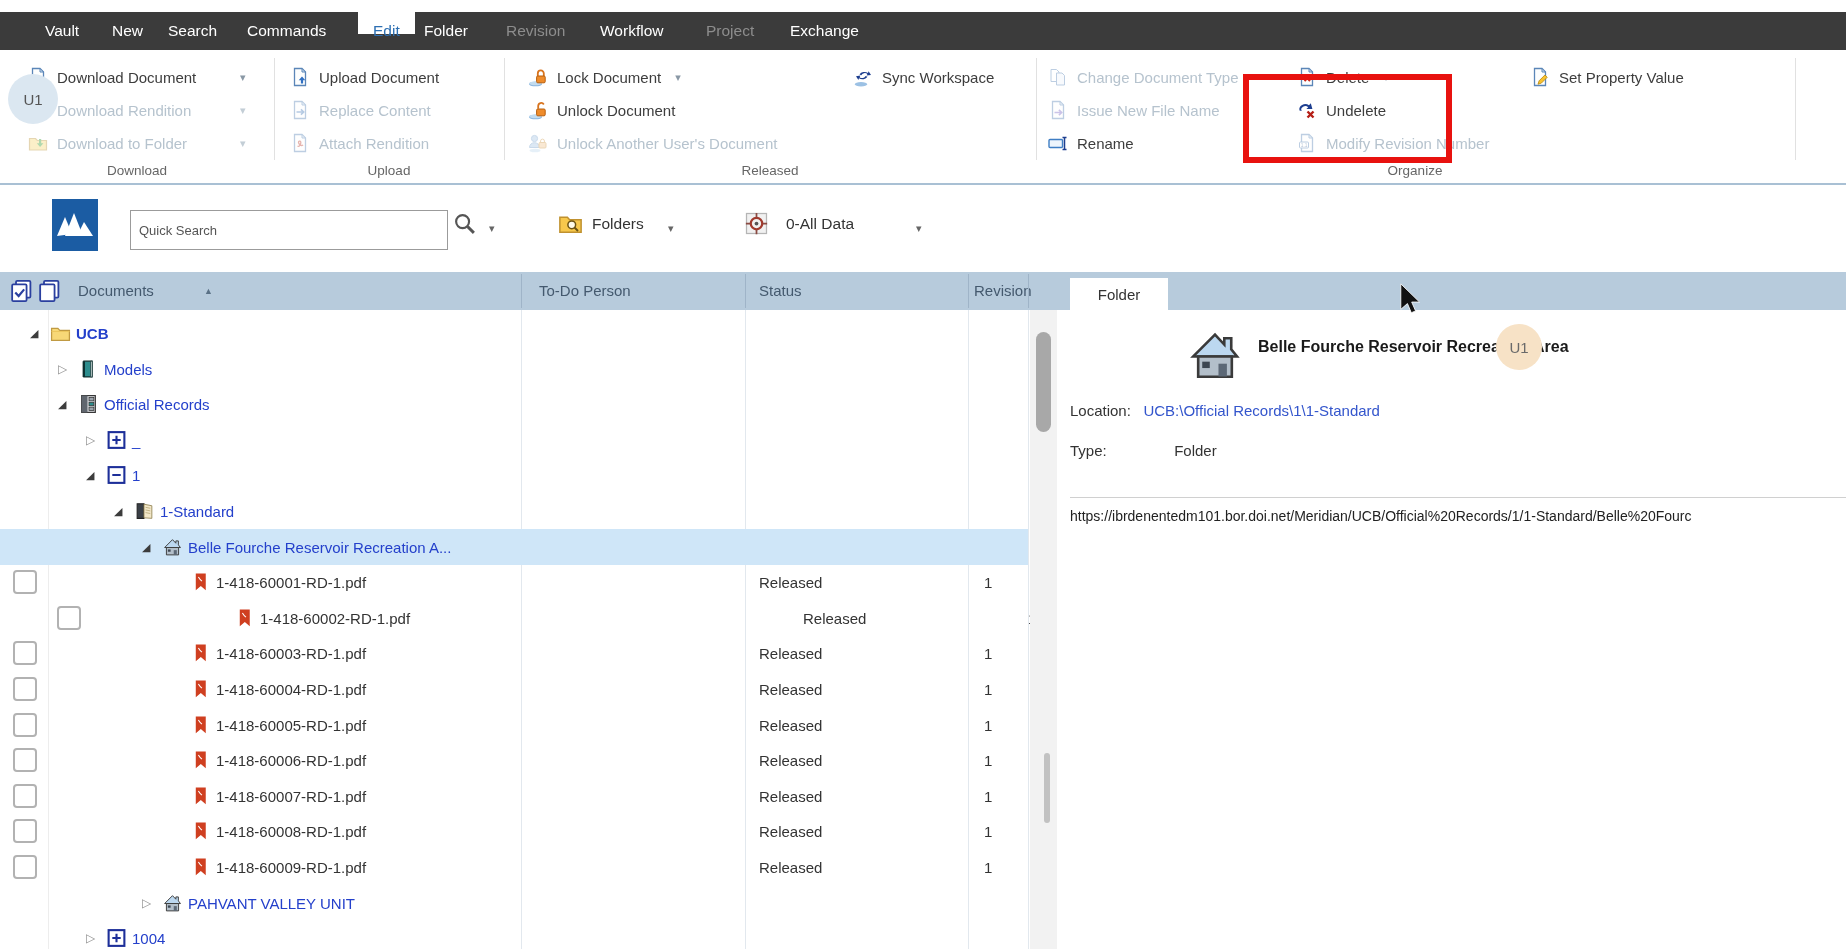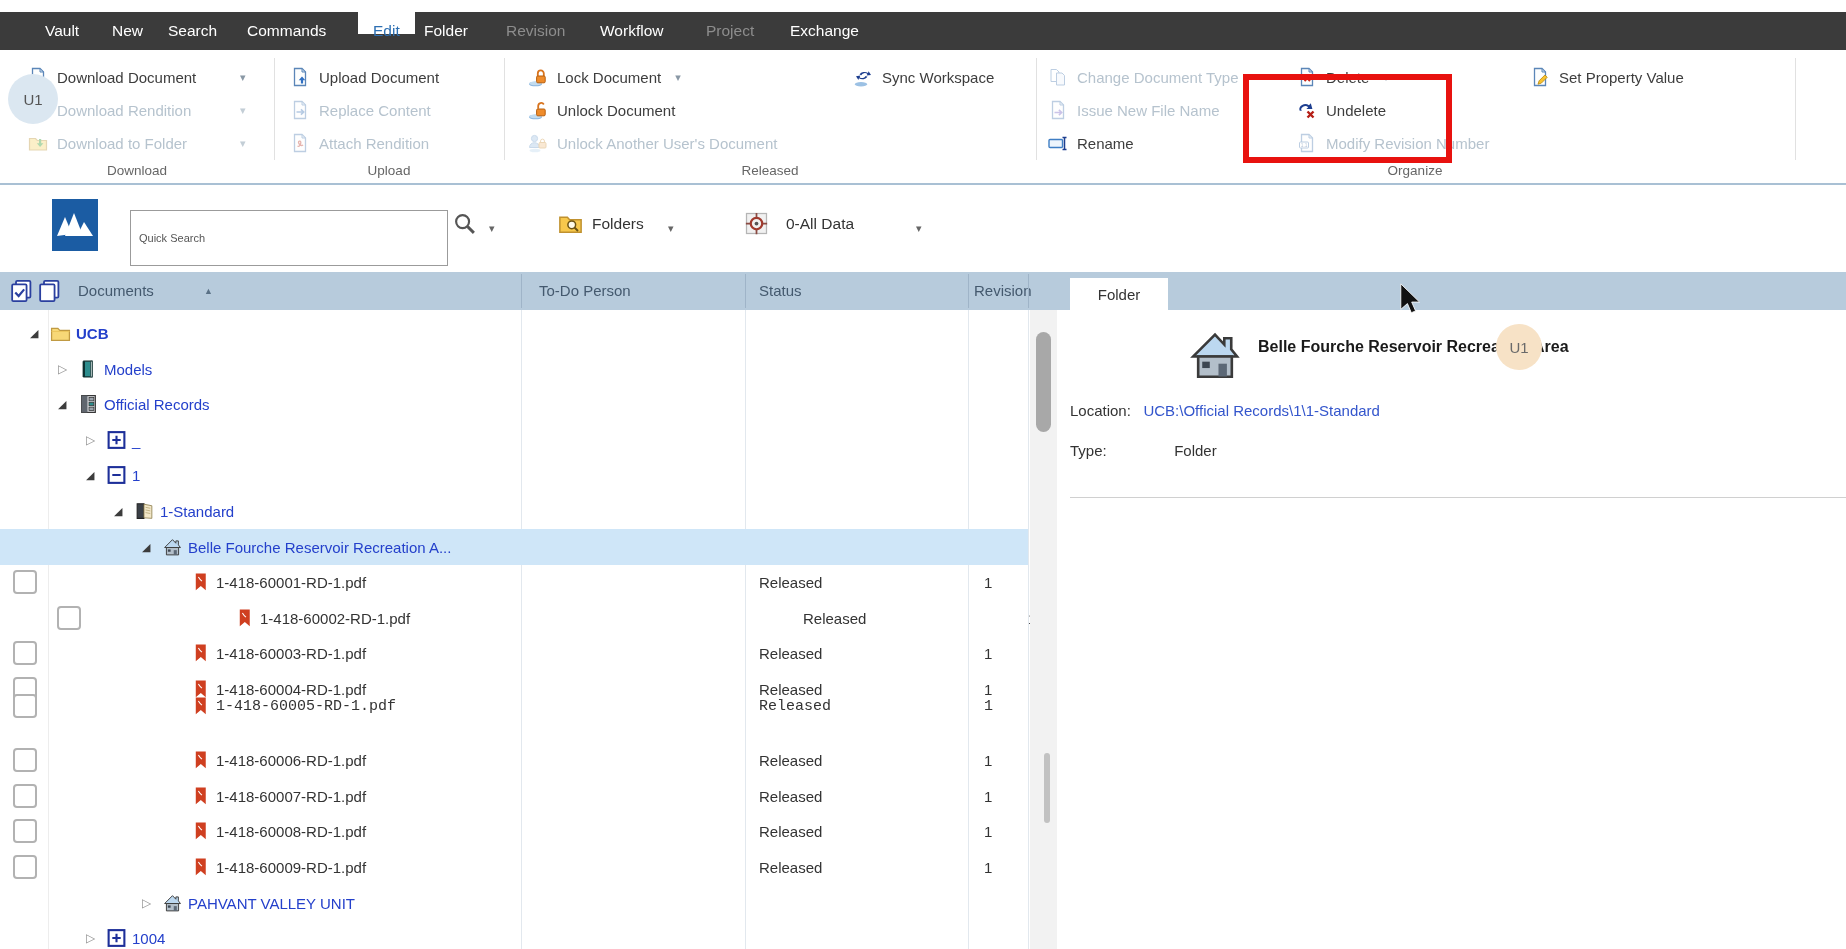--- a/index.html
+++ b/index.html
@@ -33,7 +33,7 @@
   #searchrow{position:absolute;left:0;top:186px;width:1846px;height:84px;background:#fff;}
   #logo{position:absolute;left:52px;top:12px;width:46px;height:54px;}
   #quick-search{position:absolute;left:130px;top:24px;width:300px;height:30px;border:1px solid #9b9b9b;
-                font-size:11px;color:#444;padding:12px 8px;font-family:inherit;outline:none;}
+                font-size:13px;color:#444;padding:4px 8px;font-family:inherit;outline:none;}
   #quick-search::placeholder{color:#555;opacity:1;}
   .srch-dd{position:absolute;font-size:11px;color:#666;top:36px;}
   .srch-lbl{position:absolute;top:29px;font-size:15.5px;color:#333;white-space:nowrap;}

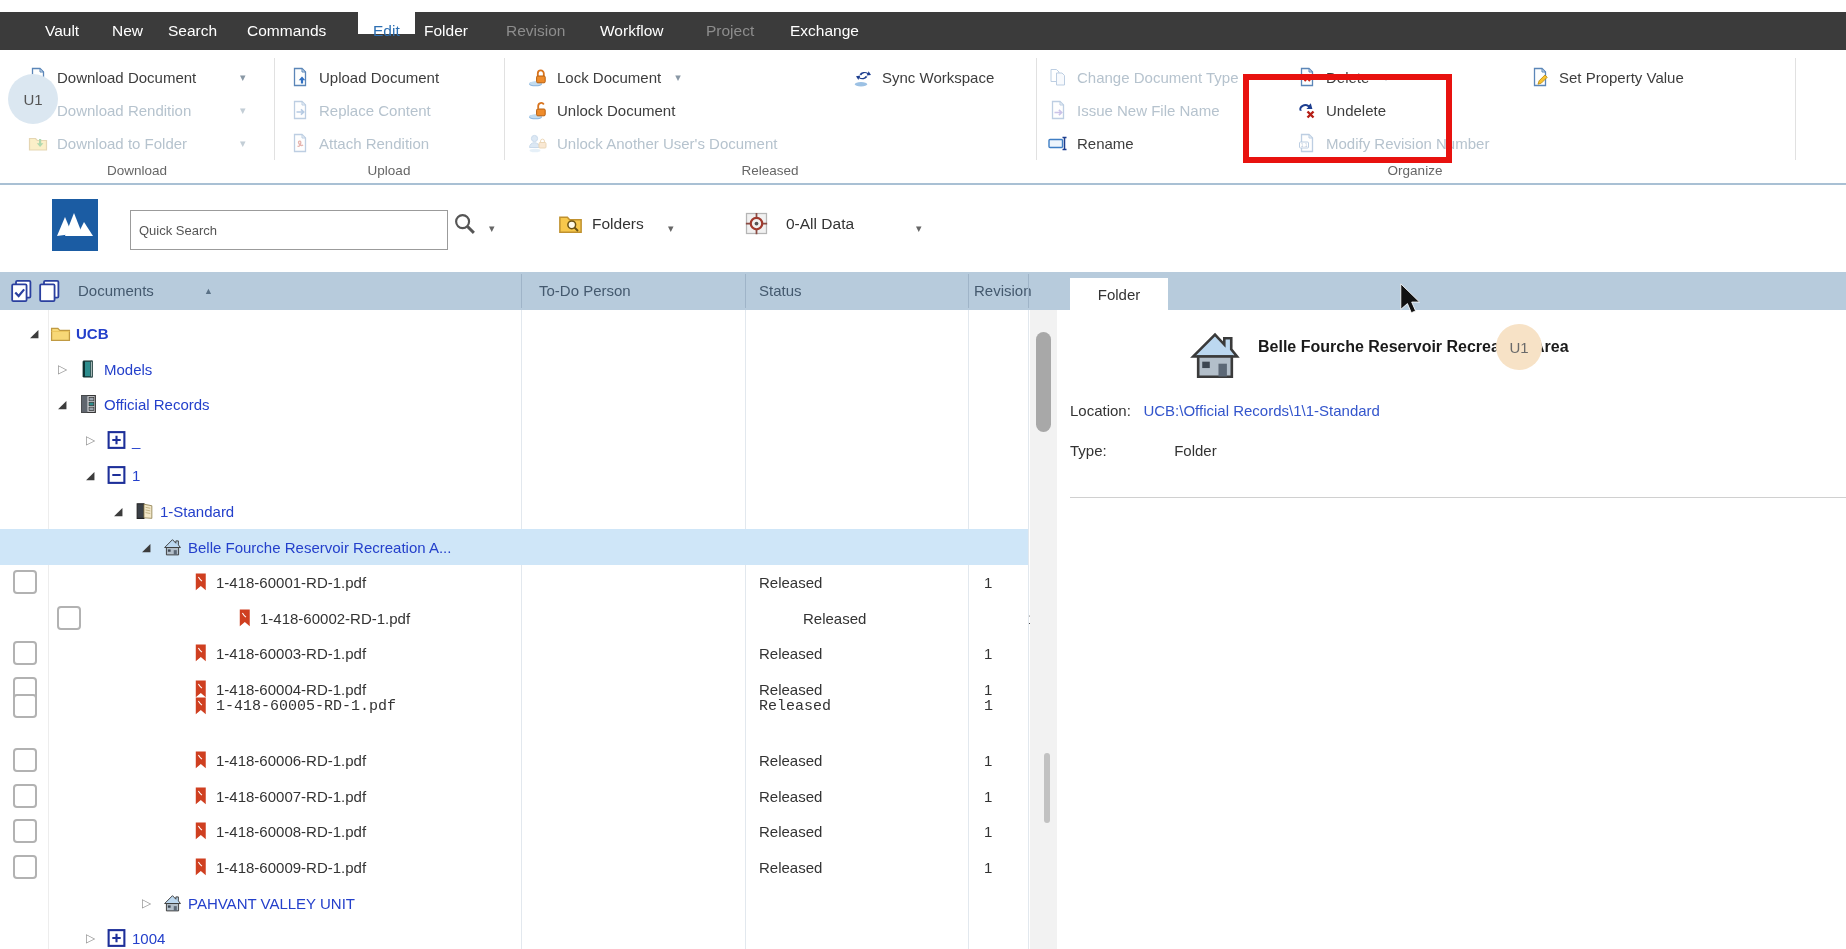--- a/index.html
+++ b/index.html
@@ -606,6 +606,7 @@
       <span>Folder</span>
     </div>
     <div id="panel-sep"></div>
+    <div id="panel-url">https://ibrdenentedm101.bor.doi.net/Meridian/UCB/Official%20Records/1/1-Standard/Belle%20Fourc</div>
   </div>
 
 </div>

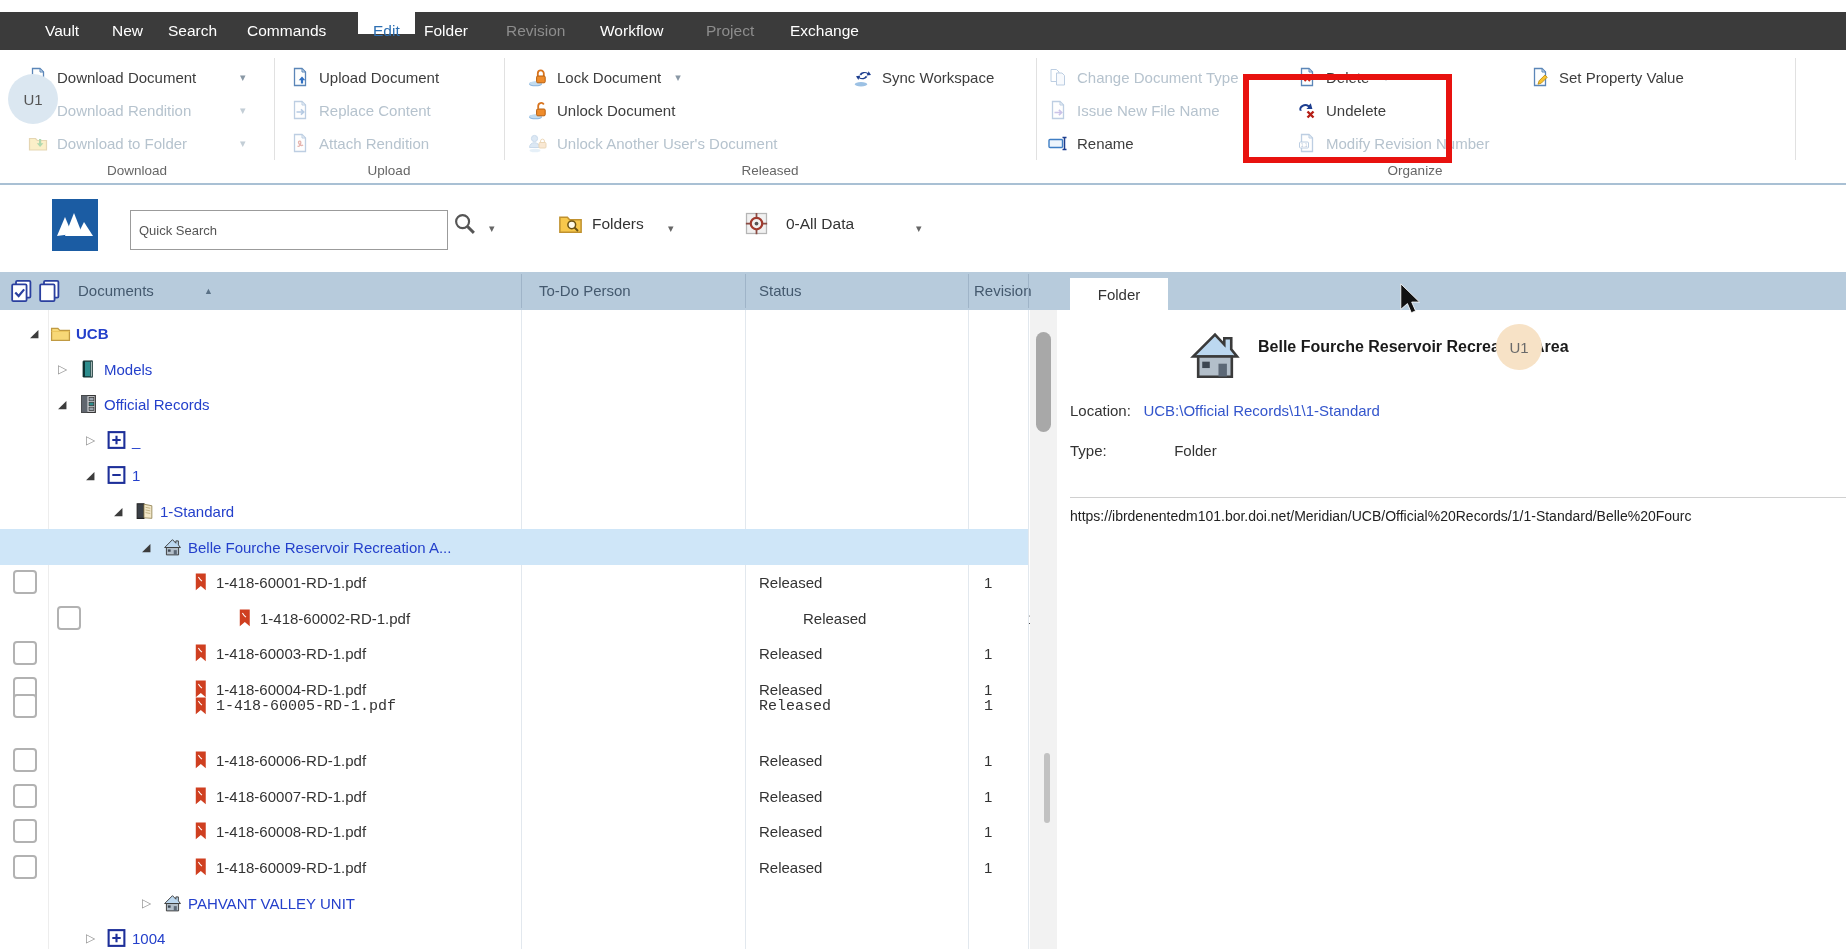--- a/index.html
+++ b/index.html
@@ -493,7 +493,7 @@
           <span class="stat">Released</span>
           <span class="rev">1</span>
         </div>
-        <div class="trow" style="top: 378px; font-family: Liberation Mono, monospace;">
+        <div class="trow" style="top: 397px;">
           <div class="cb"></div>
           <span class="ticon" style="left: 190px;">
             <svg class="ic" width="21" height="21" viewBox="0 0 20 20">

